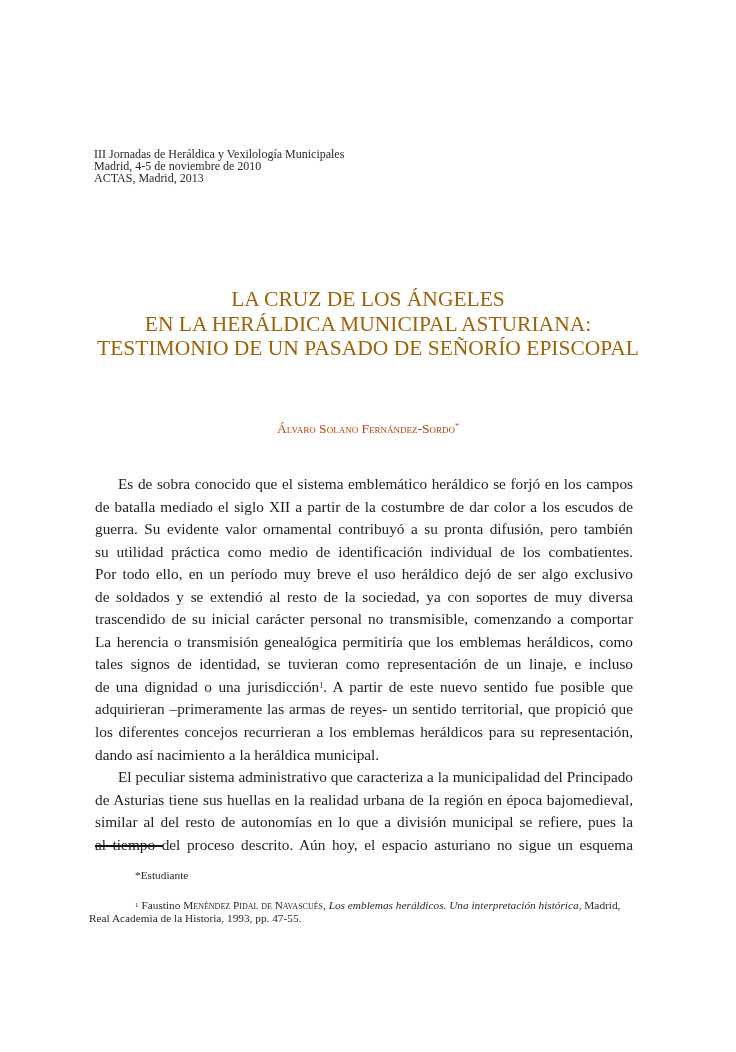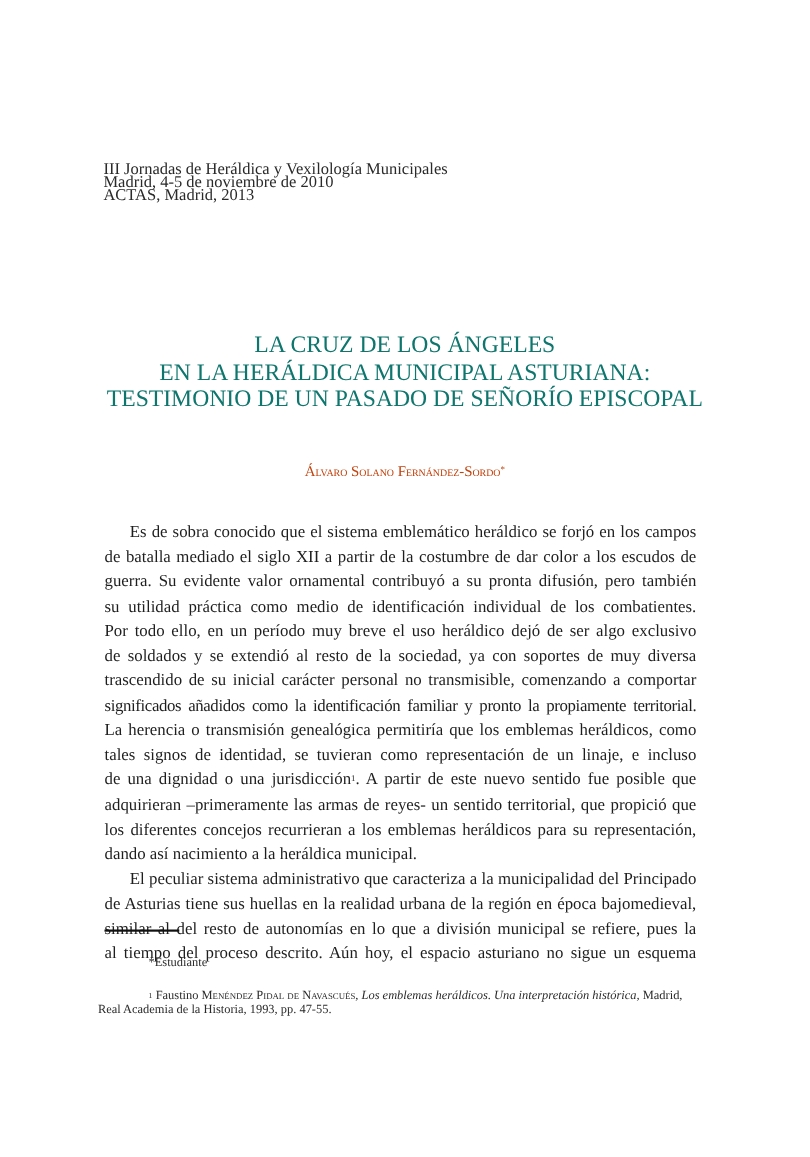--- a/index.html
+++ b/index.html
@@ -10,7 +10,7 @@
     }
     .header {
       position: absolute; left: 94px; top: 148px;
-      font-size: 15px; line-height: 12px; color: #2a2a2a;
+      font-size: 12px; line-height: 12px; color: #2a2a2a;
     }
     .header div { white-space: nowrap; }
     .title {

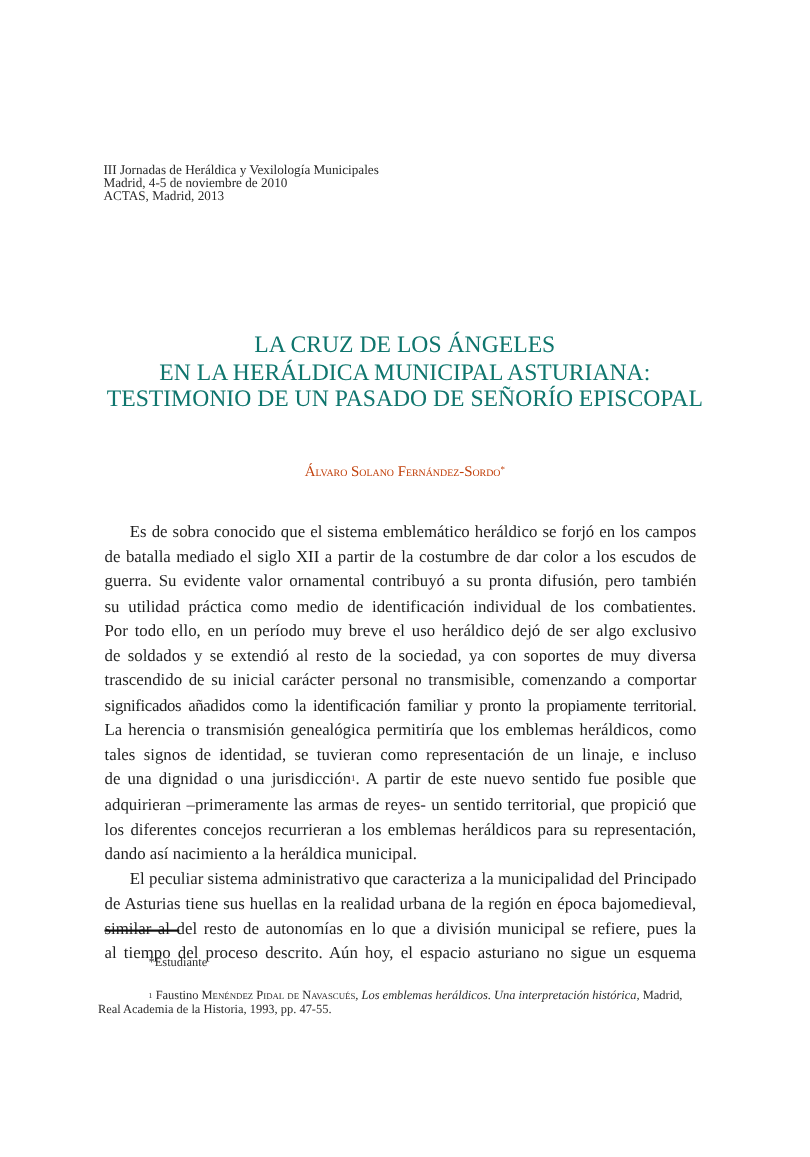--- a/index.html
+++ b/index.html
@@ -14,9 +14,9 @@
     }
     .header div { white-space: nowrap; }
     .title {
-      position: absolute; left: 0; width: 736px; top: 301px;
+      position: absolute; left: 0; width: 736px; top: 287px;
       text-align: center; font-size: 21.5px; line-height: 24.5px;
-      color: #0f766e; letter-spacing: 0px;
+      color: #a16207; letter-spacing: 0px;
     }
     .title div { white-space: nowrap; }
     .author {

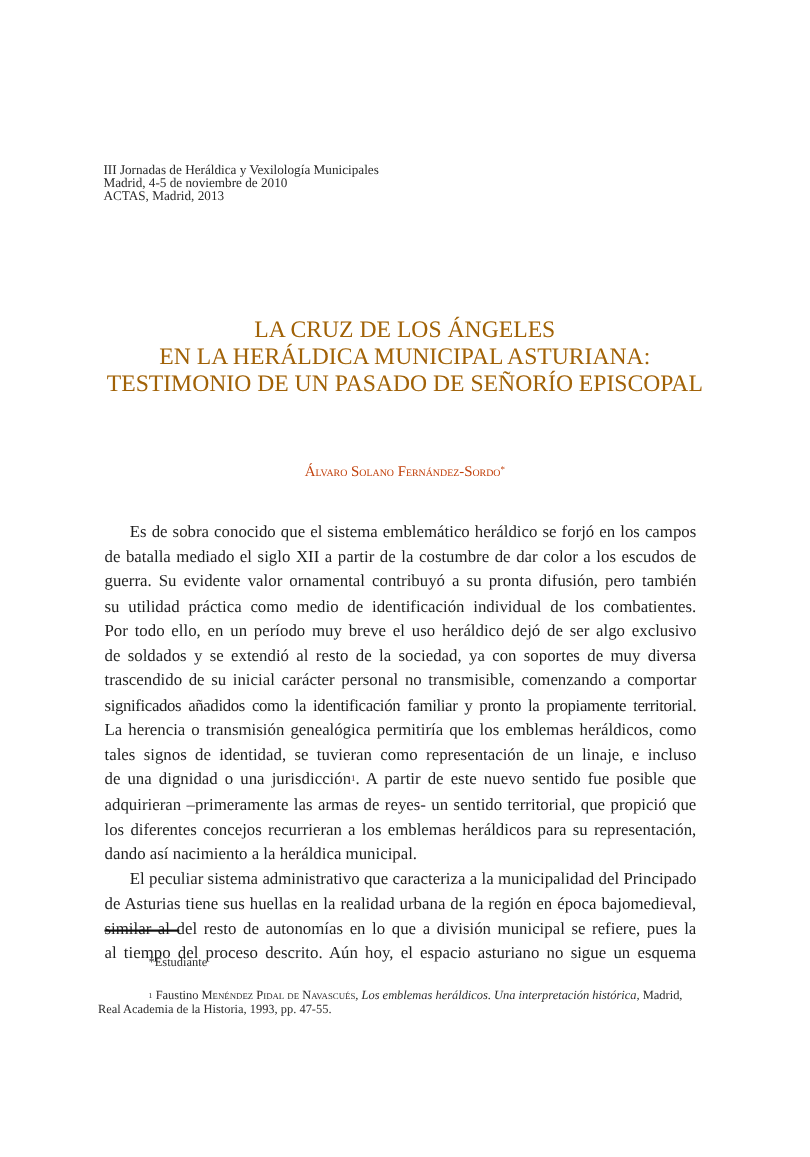--- a/index.html
+++ b/index.html
@@ -77,7 +77,6 @@
     <span class="line" style="text-indent:0">Por todo ello, en un período muy breve el uso heráldico dejó de ser algo exclusivo</span>
     <span class="line" style="text-indent:0">de soldados y se extendió al resto de la sociedad, ya con soportes de muy diversa</span>
     <span class="line" style="text-indent:0">trascendido de su inicial carácter personal no transmisible, comenzando a comportar</span>
-    <span class="line" style="text-indent:0;letter-spacing:-0.35px">significados añadidos como la identificación familiar y pronto la propiamente territorial.</span>
     <span class="line" style="text-indent:0">La herencia o transmisión genealógica permitiría que los emblemas heráldicos, como</span>
     <span class="line" style="text-indent:0">tales signos de identidad, se tuvieran como representación de un linaje, e incluso</span>
     <span class="line" style="text-indent:0"><span>de una dignidad o una jurisdicción</span><sup>1</sup><span>. A partir de este nuevo sentido fue posible que</span></span>

